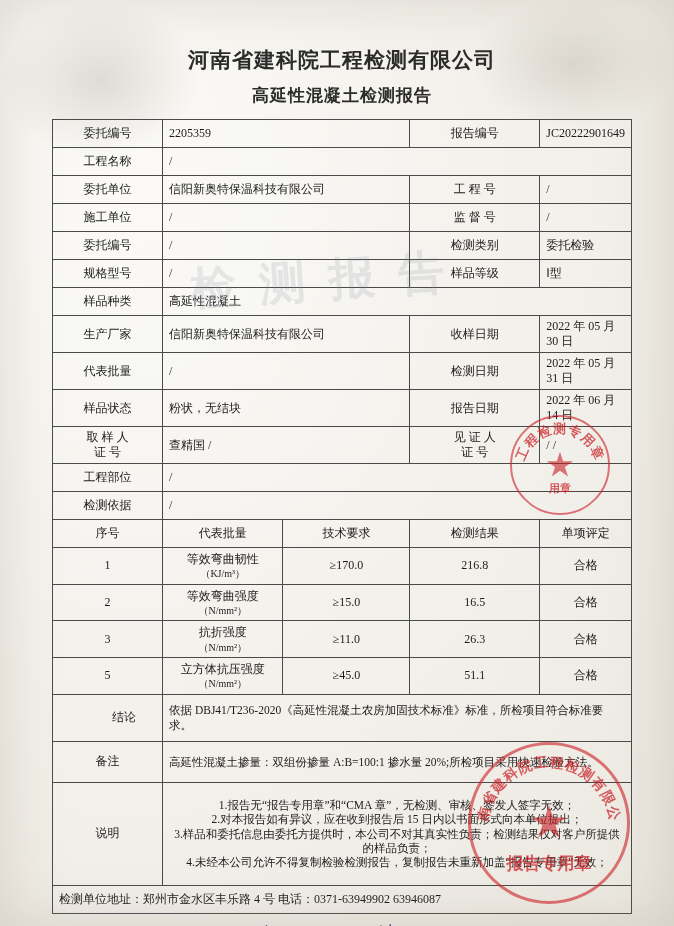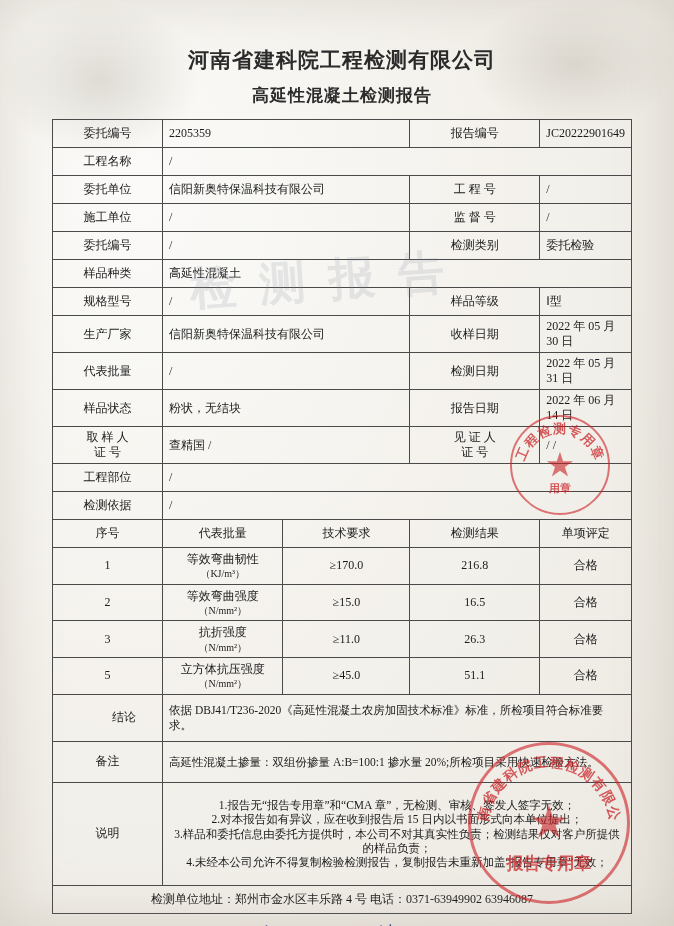--- a/index.html
+++ b/index.html
@@ -246,14 +246,14 @@
           <td class="val">委托检验</td>
         </tr>
         <tr>
-          <td class="lbl">样品种类</td>
-          <td class="val" colspan="4">高延性混凝土</td>
-        </tr>
-        <tr>
           <td class="lbl">规格型号</td>
           <td class="val" colspan="2">/</td>
           <td class="lbl2">样品等级</td>
           <td class="val">Ⅰ型</td>
+        </tr>
+        <tr>
+          <td class="lbl">样品种类</td>
+          <td class="val" colspan="4">高延性混凝土</td>
         </tr>
         <tr>
           <td class="lbl">生产厂家</td>

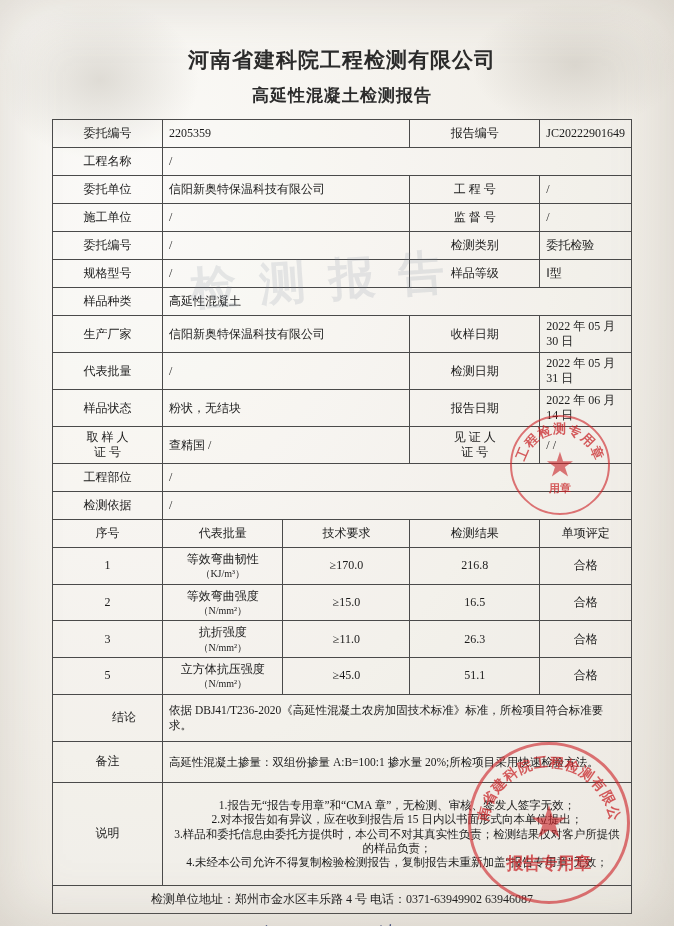--- a/index.html
+++ b/index.html
@@ -110,7 +110,7 @@
     font-size: 11.5px;
   }
   .addr-row td {
-    text-align: center;
+    text-align: left;
     padding-left: 10px;
     height: 26px;
     font-size: 12px;

